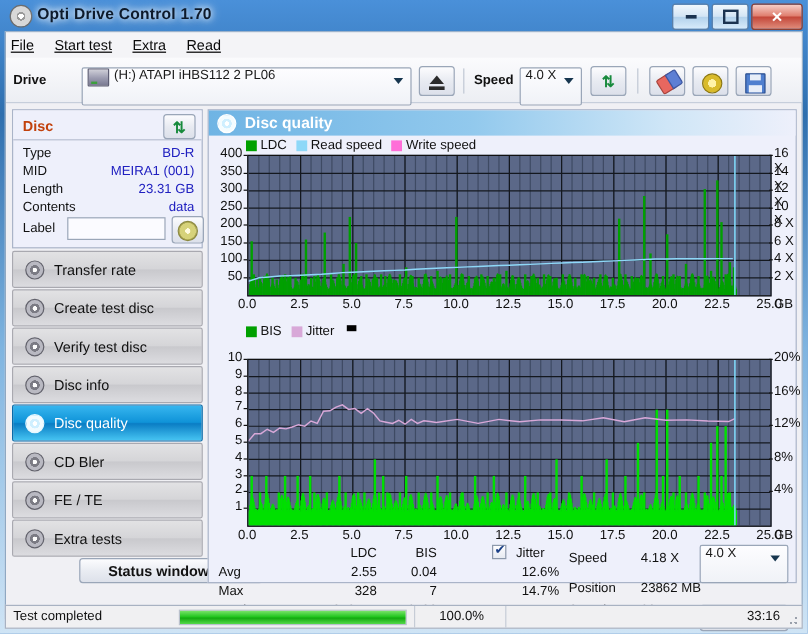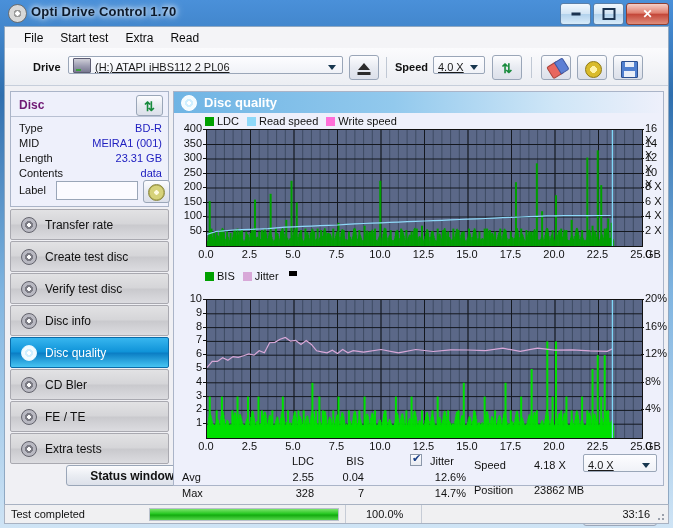--- a/index.html
+++ b/index.html
@@ -54,8 +54,9 @@
   }
   .menubar{
     position:absolute;left:0;top:0;width:100%;height:21px;
-    background:#f4f4f7;display:flex;align-items:center;padding-left:19px;
+    background:#f4f4f7;display:flex;align-items:center;padding-left:4px;
     box-sizing:border-box;
+    text-decoration:underline;
   }
   .menubar span{margin-right:17px;font-size:12px;color:#0a0a0a;}
   .toolbar{

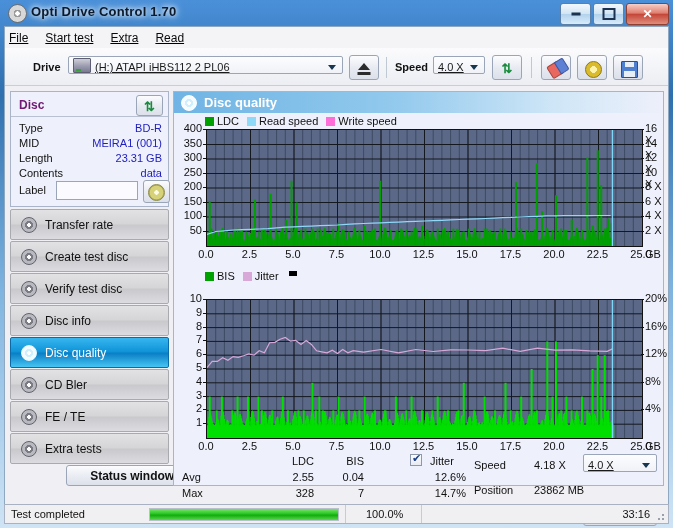--- a/index.html
+++ b/index.html
@@ -260,7 +260,7 @@
     </div>
 
     <div class="toolbar">
-      <div class="tb-label" style="left:28px;">Drive</div>
+      <div class="tb-label" style="left:6px;">Drive</div>
       <div class="combo" style="left:63px;top:8px;width:275px;">
         <span class="drvico"></span>
         <span>(H:)  ATAPI iHBS112  2 PL06</span>

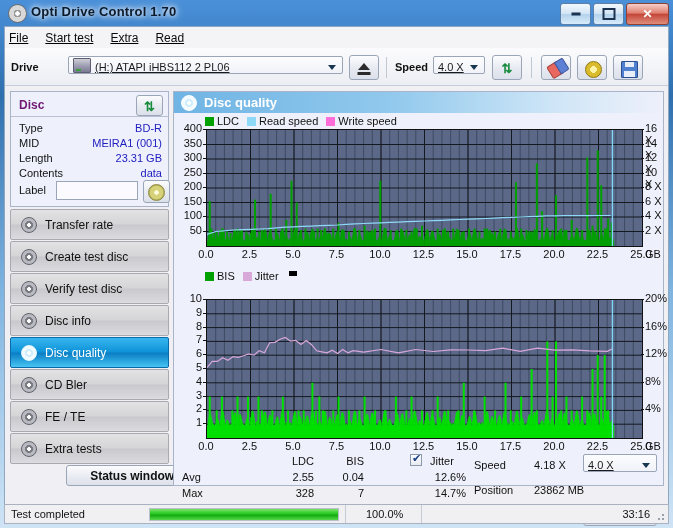--- a/index.html
+++ b/index.html
@@ -67,11 +67,11 @@
   }
   .tb-label{position:absolute;font-weight:bold;font-size:11px;color:#111;top:13px;}
   .combo{
-    position:absolute;height:18px;box-sizing:border-box;
+    position:absolute;height:32px;box-sizing:border-box;
     background:linear-gradient(180deg,#fdfdff 0%,#f0f2f7 100%);
     border:1px solid #9aa6b8;border-radius:2px;
     font-size:11px;color:#1a1a1a;
-    display:flex;align-items:flex-end;padding-left:4px;text-decoration:underline;
+    display:flex;align-items:flex-start;padding-left:4px;
   }
   .combo .arrow{
     position:absolute;right:6px;top:8px;width:0;height:0;

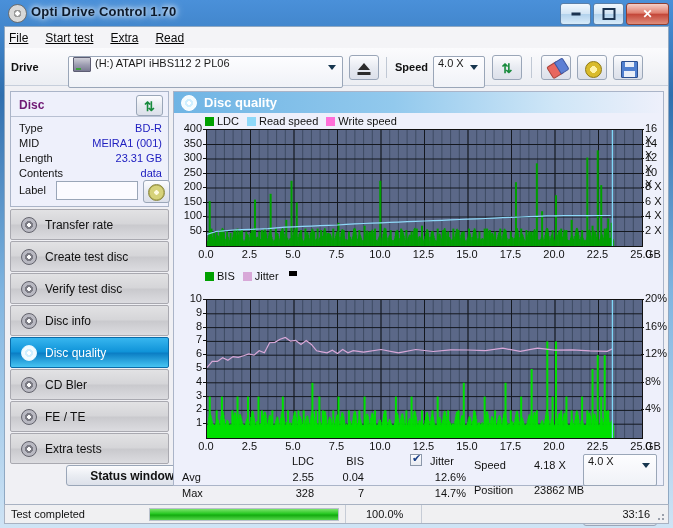--- a/index.html
+++ b/index.html
@@ -115,7 +115,7 @@
     border-bottom:1px solid #b8c0d2;box-sizing:border-box;
     background:#eef0fb;
   }
-  .disc-hdr b{position:absolute;left:8px;top:6px;font-size:12px;color:#701a75;}
+  .disc-hdr b{position:absolute;left:8px;top:6px;font-size:12px;color:#c2410c;}
   .hdrbtn{
     position:absolute;right:5px;top:3px;width:25px;height:19px;
     background:linear-gradient(180deg,#fcfcfe 0%,#e7eaf1 52%,#dce0ea 100%);

